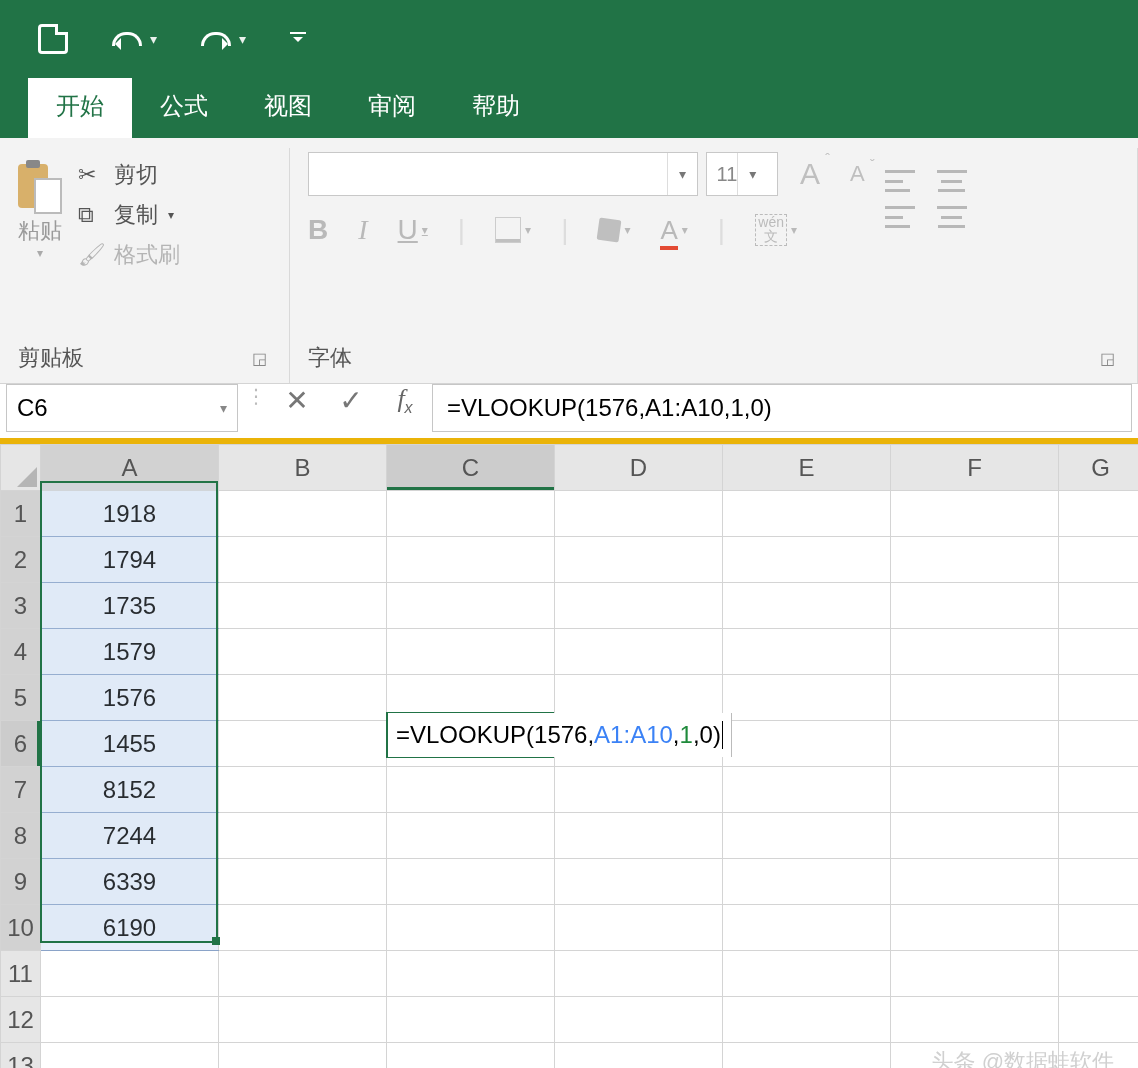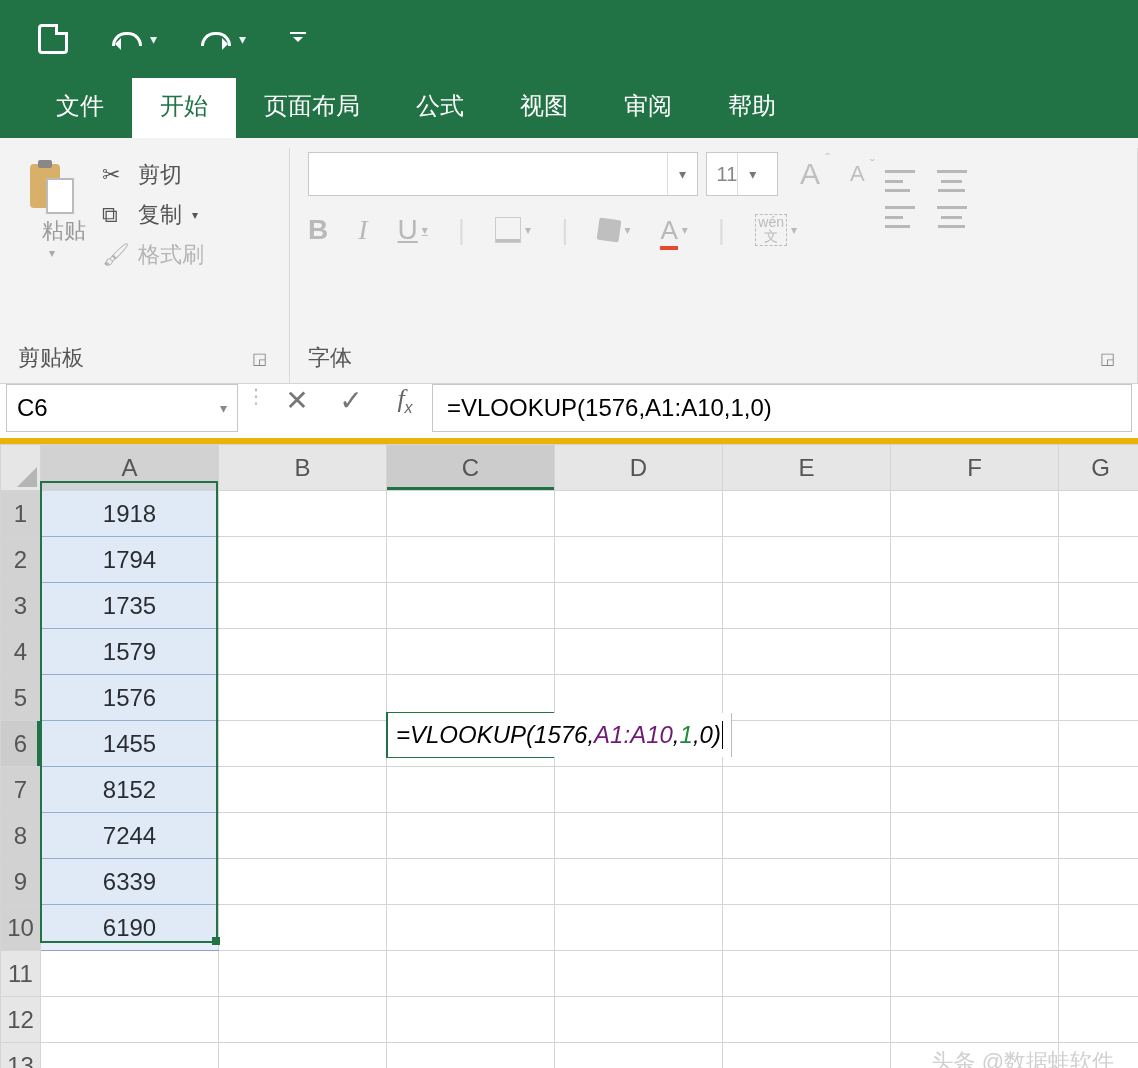--- a/index.html
+++ b/index.html
@@ -133,7 +133,6 @@
 </div>
 
 <div class="tabs">
-  <div class="tab">文件</div>
   <div class="tab active">开始</div>
   <div class="tab">页面布局</div>
   <div class="tab">公式</div>

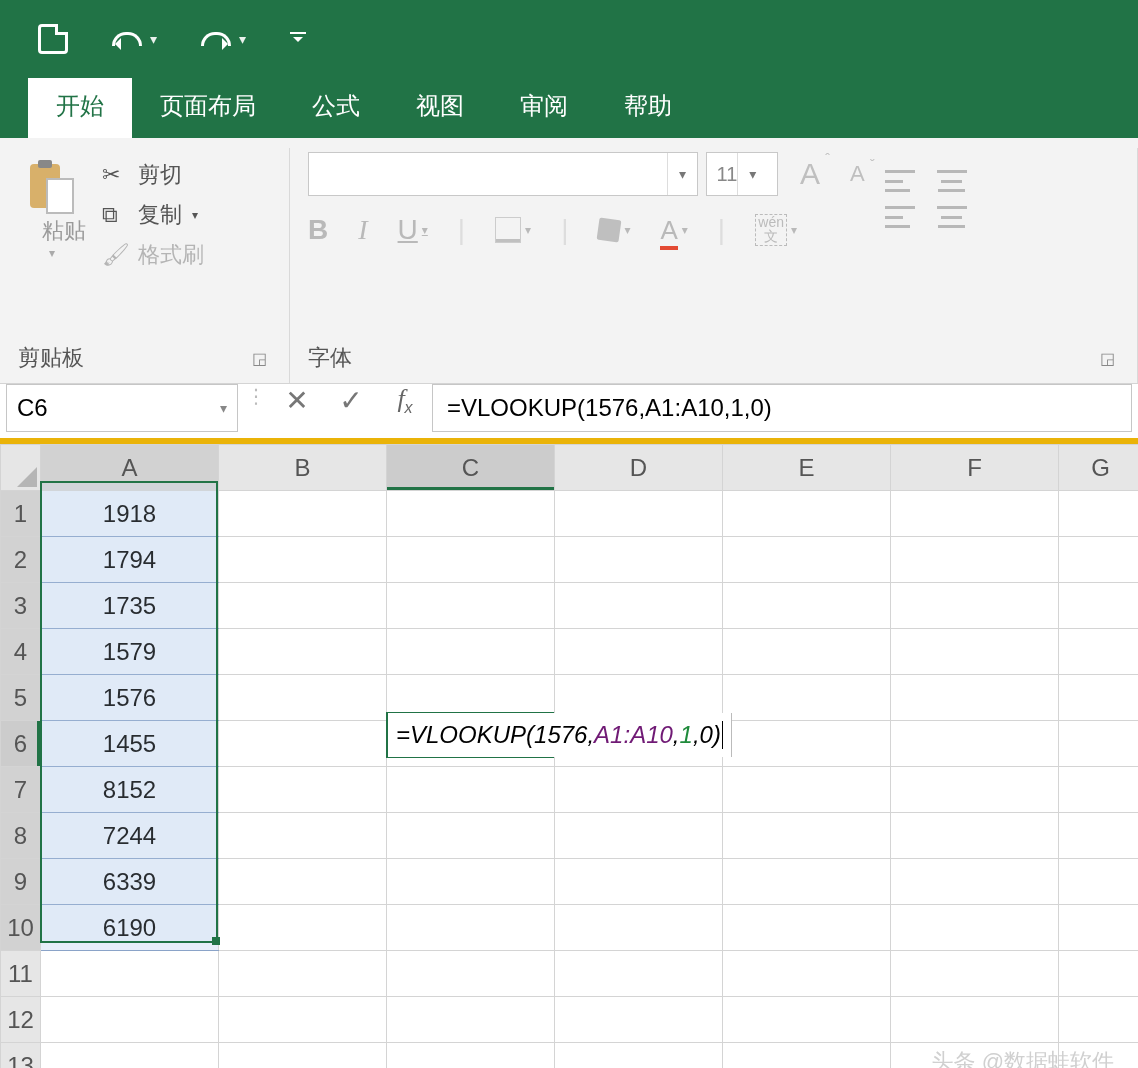--- a/index.html
+++ b/index.html
@@ -134,7 +134,6 @@
 
 <div class="tabs">
   <div class="tab active">开始</div>
-  <div class="tab">页面布局</div>
   <div class="tab">公式</div>
   <div class="tab">视图</div>
   <div class="tab">审阅</div>

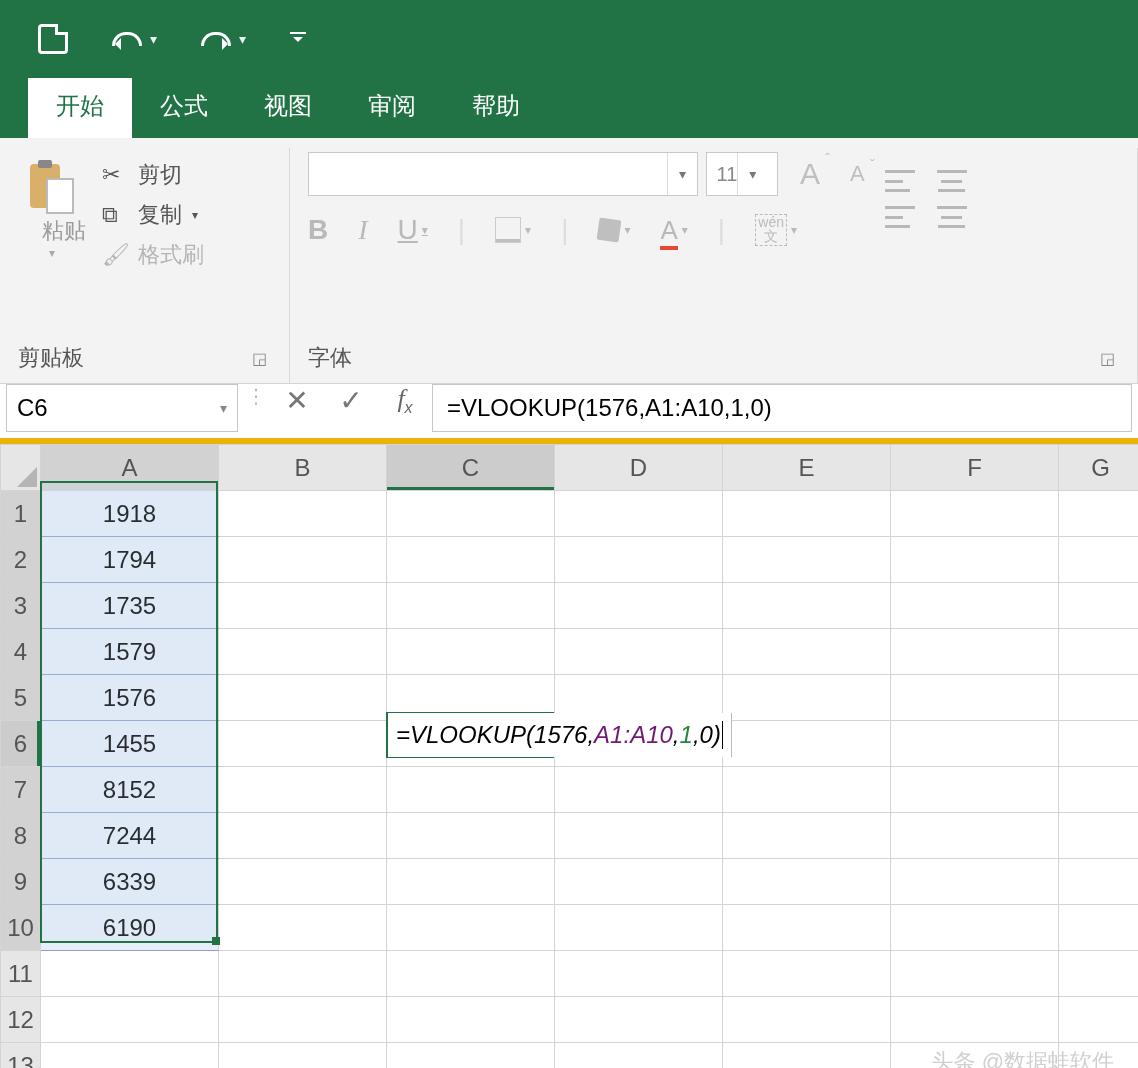--- a/index.html
+++ b/index.html
@@ -39,7 +39,7 @@
   .paste-ic .board { position:absolute; width:30px; height:44px; background:#d8b06a; border-radius:4px; left:0; top:6px;}
   .paste-ic .board::before { content:""; position:absolute; width:14px; height:8px; background:#888; left:8px; top:-4px; border-radius:2px;}
   .paste-ic .sheet { position:absolute; width:28px; height:36px; background:#fff; border:2px solid #bbb; right:0; bottom:0;}
-  .paste-label { font-size:22px; color:#9a9a9a; line-height:1.2;margin-left:24px; }
+  .paste-label { font-size:22px; color:#9a9a9a; line-height:1.2; }
   .clip-right { display:flex; flex-direction:column; gap:10px; padding:8px 0 0 10px;}
   .clip-item { display:flex; align-items:center; gap:10px; font-size:22px; color:#555;}
   .clip-item.dis { color:#b4b4b4;}

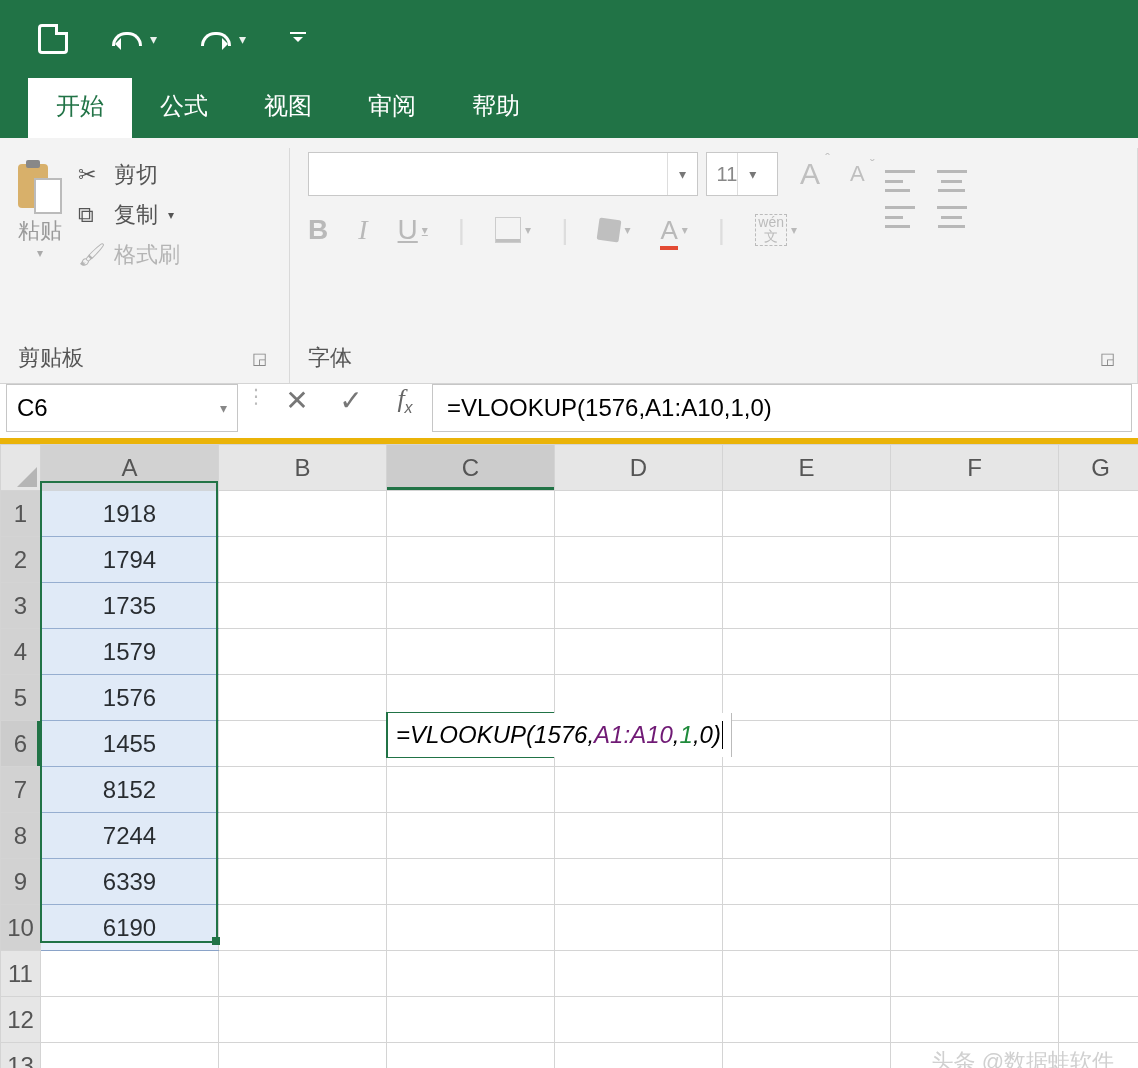--- a/index.html
+++ b/index.html
@@ -103,7 +103,7 @@
   .sel-A::after { content:""; position:absolute; right:-4px; bottom:-4px; width:8px; height:8px; background:#217346;}
   .sel-C6 { left:386px; top:268px; width:168px; height:46px;}
 
-  .inline-edit { position:absolute; left:388px; top:269px; height:44px; background:#fff; padding:0 8px; font-size:24px; white-space:nowrap; display:flex; align-items:center; z-index:5; border-right:1px solid #bbb;font-style:italic;}
+  .inline-edit { position:absolute; left:388px; top:269px; height:44px; background:#fff; padding:0 8px; font-size:24px; white-space:nowrap; display:flex; align-items:center; z-index:5; border-right:1px solid #bbb;}
   .inline-edit .ref { color:#701a75;}
   .inline-edit .arg { color:#1f8a3b;}
 

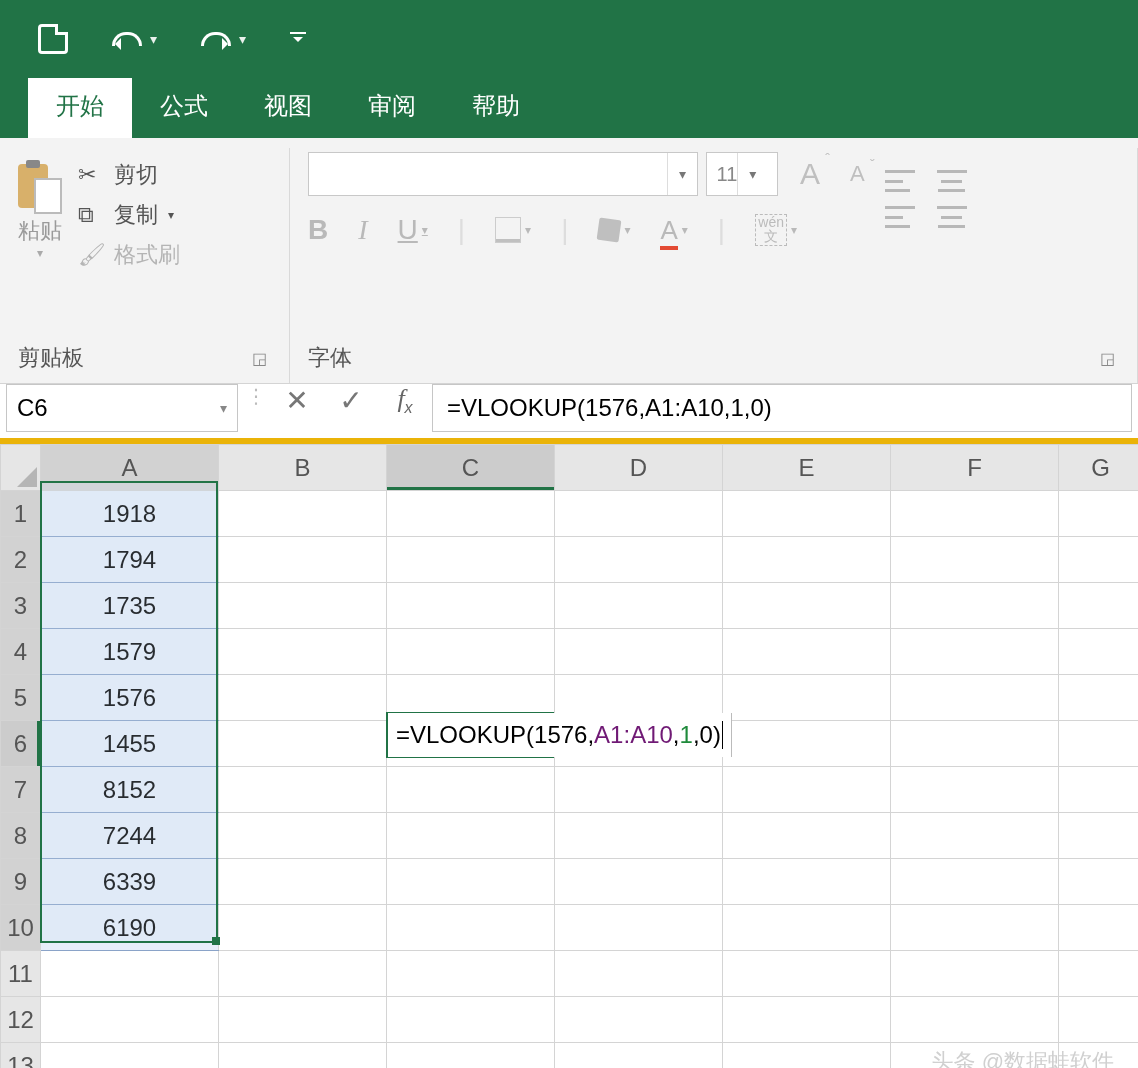--- a/index.html
+++ b/index.html
@@ -104,7 +104,7 @@
   .sel-C6 { left:386px; top:268px; width:168px; height:46px;}
 
   .inline-edit { position:absolute; left:388px; top:269px; height:44px; background:#fff; padding:0 8px; font-size:24px; white-space:nowrap; display:flex; align-items:center; z-index:5; border-right:1px solid #bbb;}
-  .inline-edit .ref { color:#701a75;}
+  .inline-edit .ref { color:#3b82f6;}
   .inline-edit .arg { color:#1f8a3b;}
 
   .watermark { position:absolute; right:24px; bottom:12px; font-size:22px; color:#d0d0d0; font-weight:400;}

